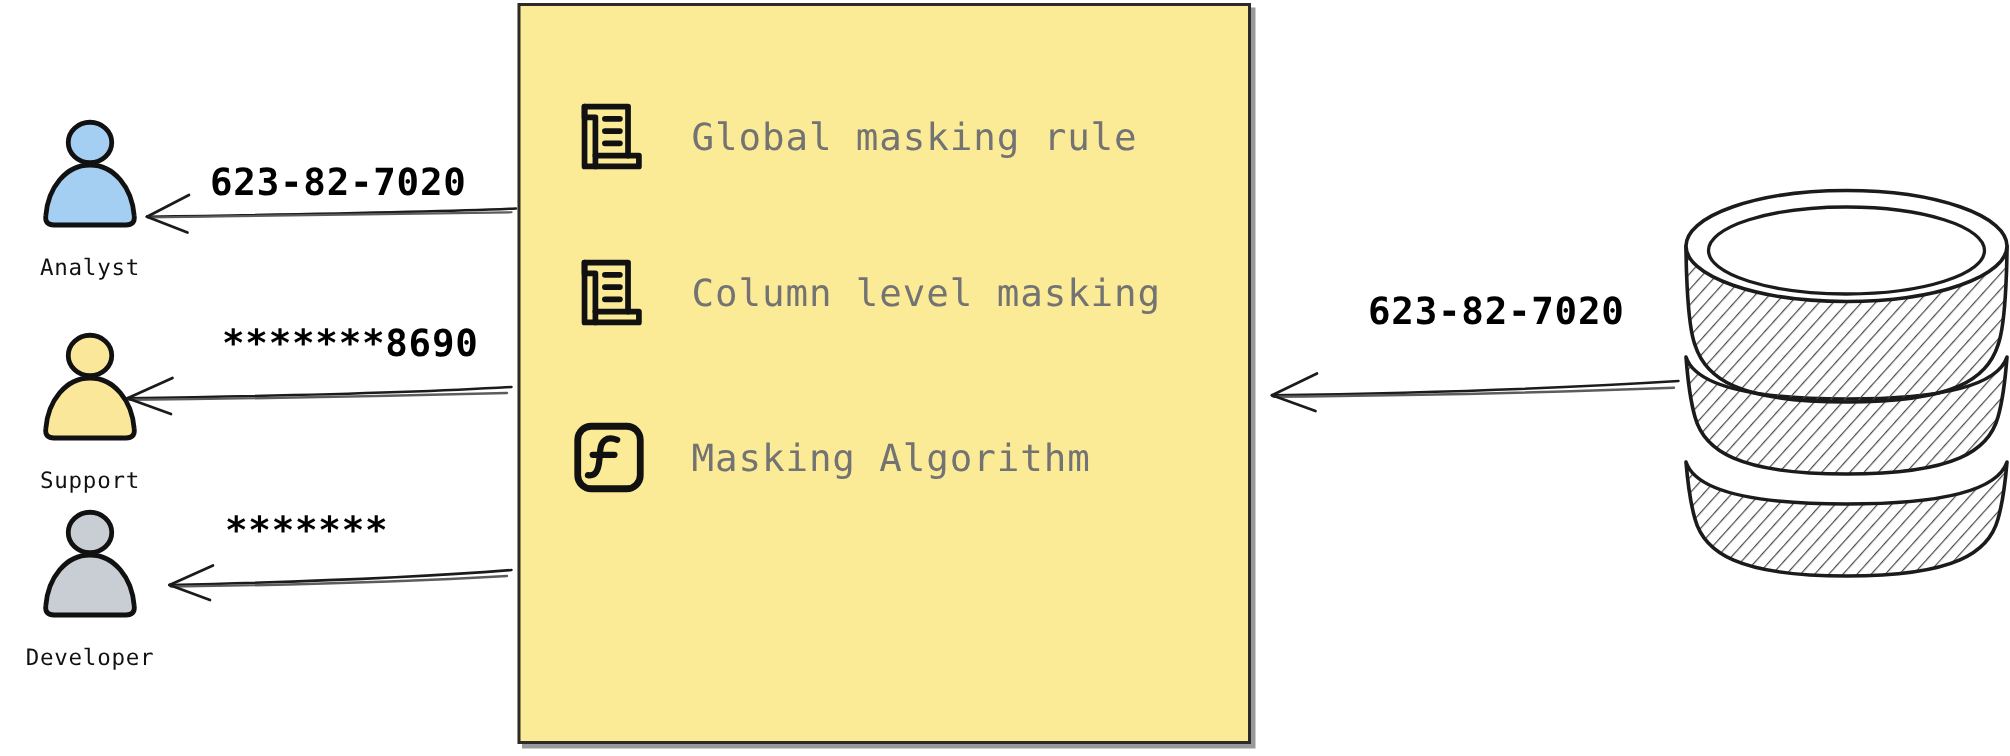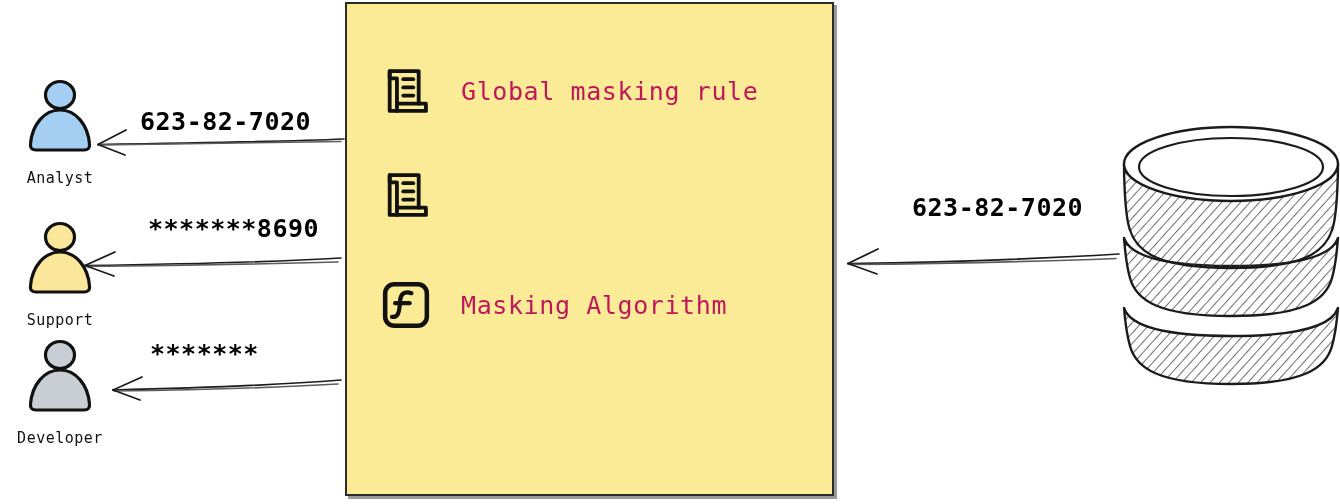--- a/index.html
+++ b/index.html
@@ -105,7 +105,7 @@
   .policy-text {
     font-family: "DejaVu Sans Mono", "Liberation Mono", monospace;
     font-size: 25px;
-    color: #be185d;
+    color: #737373;
     letter-spacing: 0.6px;
     white-space: nowrap;
   }

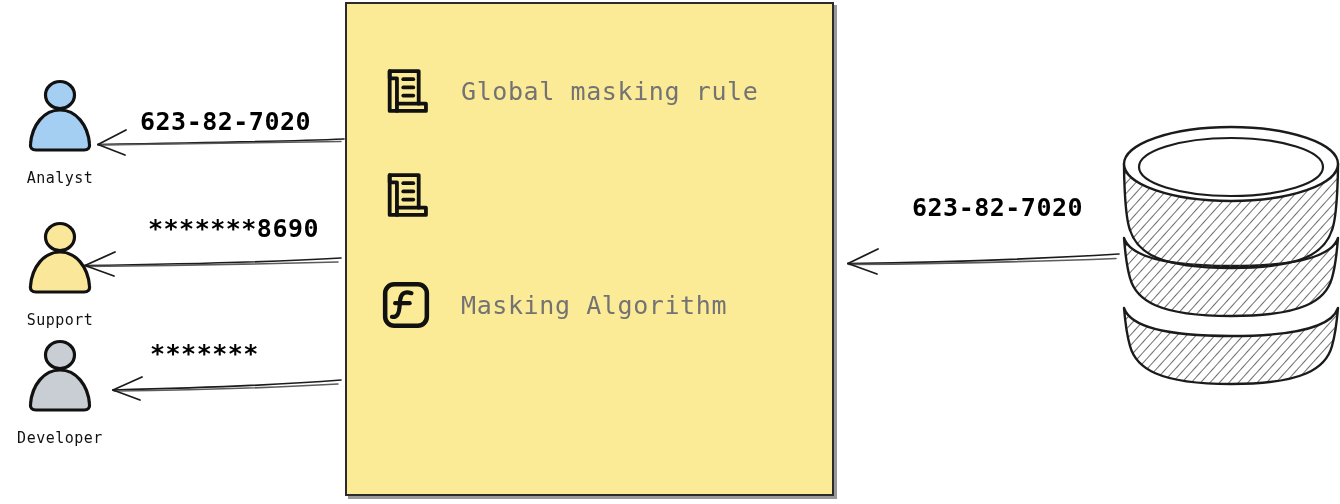--- a/index.html
+++ b/index.html
@@ -208,6 +208,7 @@
           <path d="M29 37 L40 37"></path>
         </g>
       </svg>
+      <div class="policy-text">Column level masking</div>
     </div>
 
     <div class="policy-item" id="policy-item-2">

